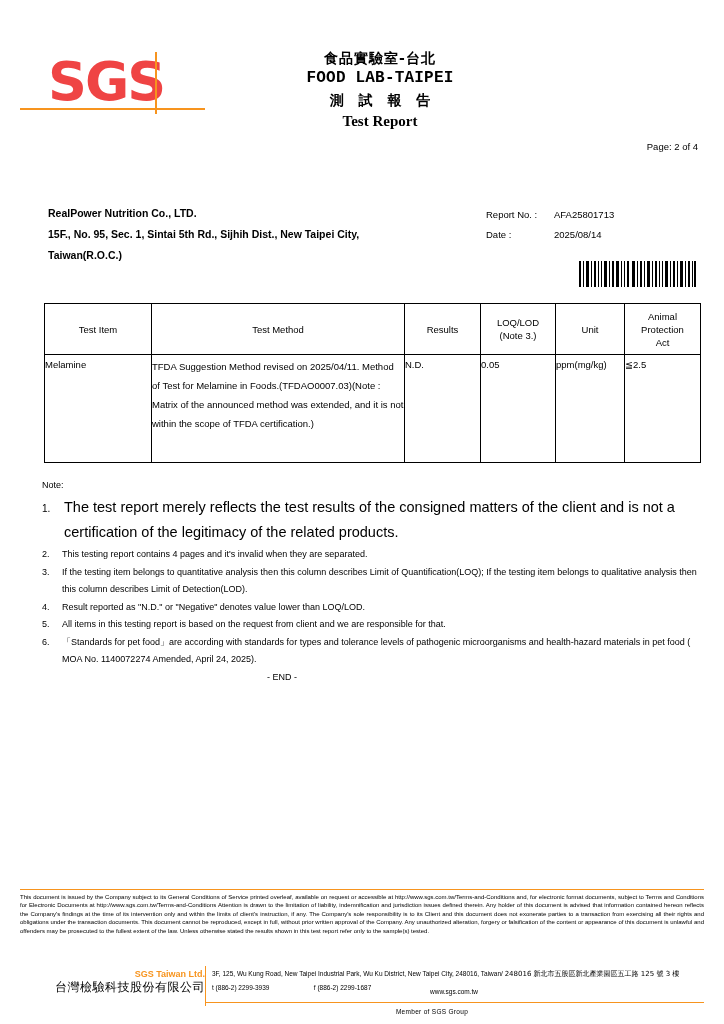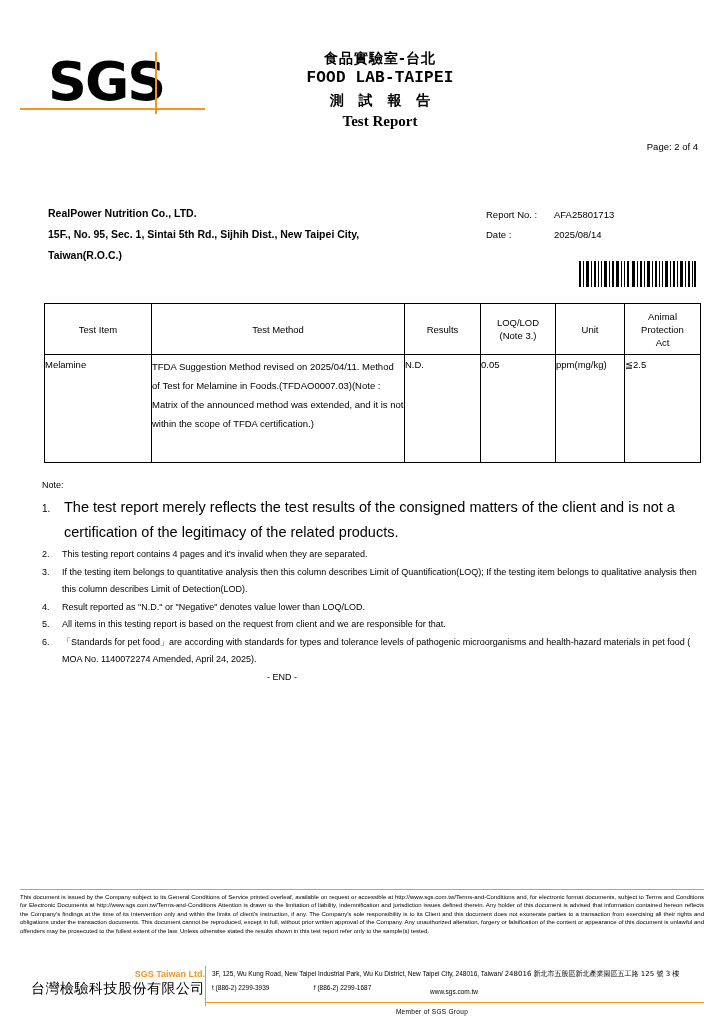--- a/index.html
+++ b/index.html
@@ -35,7 +35,7 @@
     font-size: 54px;
     line-height: 54px;
     letter-spacing: -2px;
-    color: #000000;
+    color: #ef4444;
     margin: 0;
     padding: 0;
   }

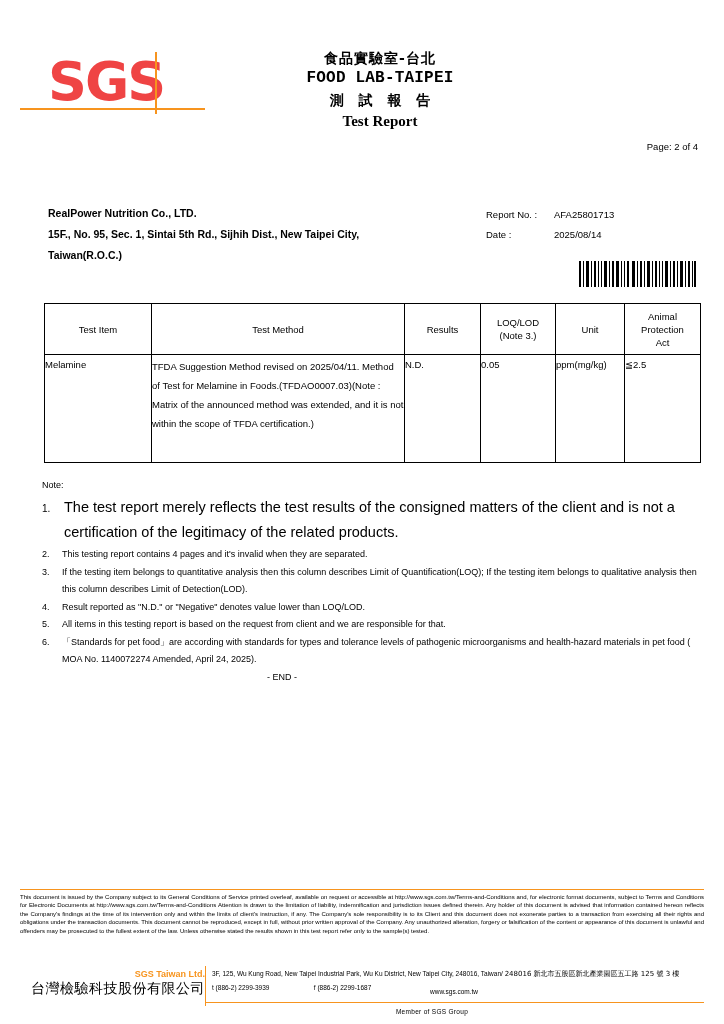--- a/index.html
+++ b/index.html
@@ -237,8 +237,8 @@
     line-height: 13px;
   }
   .footer-company-cn {
-    font-family: Liberation Sans, sans-serif;
-    font-size: 14px;
+    font-family: Liberation Mono, monospace;
+    font-size: 12px;
     line-height: 14px;
     letter-spacing: 0.5px;
   }

